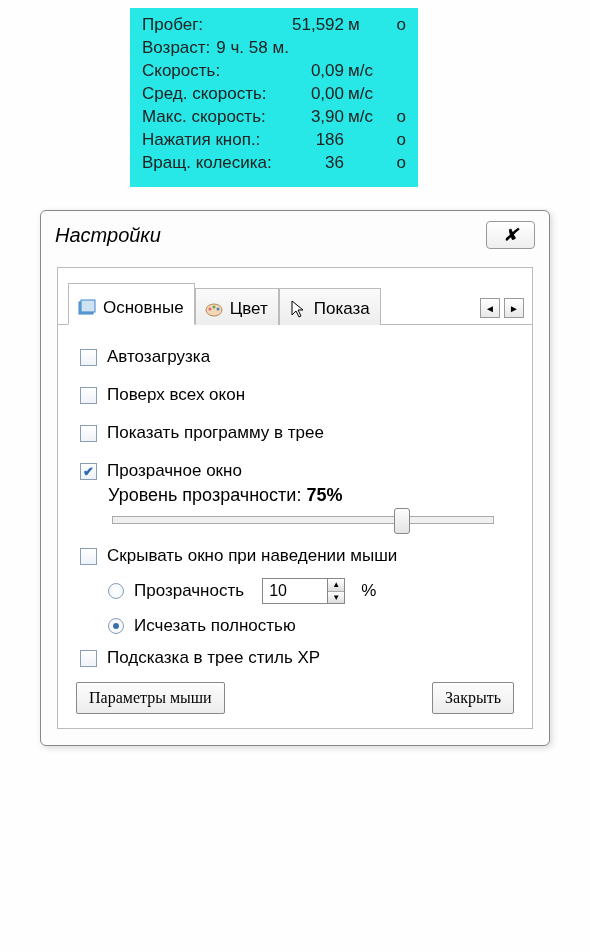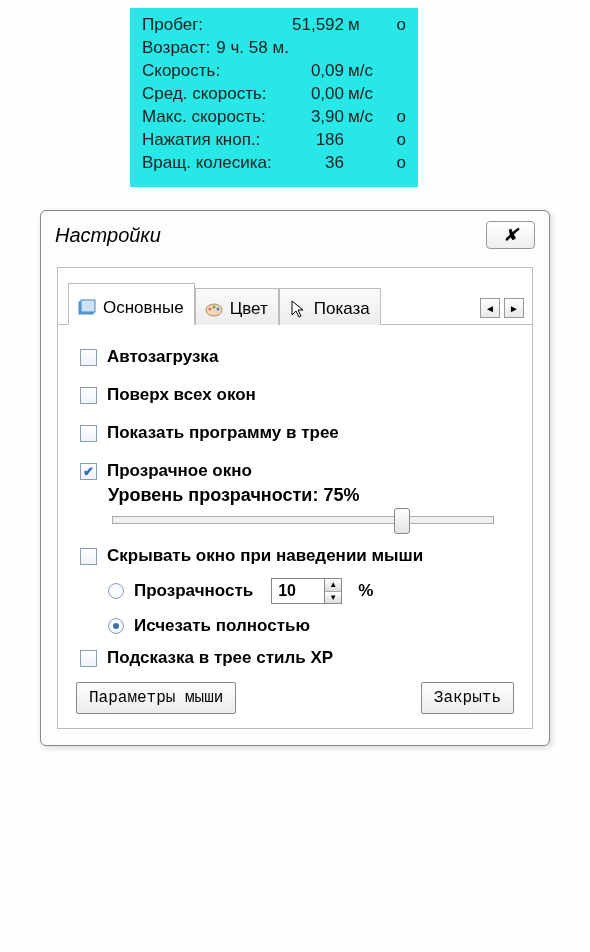--- a/index.html
+++ b/index.html
@@ -113,7 +113,6 @@
 }
 .tab-body {
   padding: 22px 22px 8px 22px;
-  font-weight: bold;
 }
 .chk-row {
   display: flex;

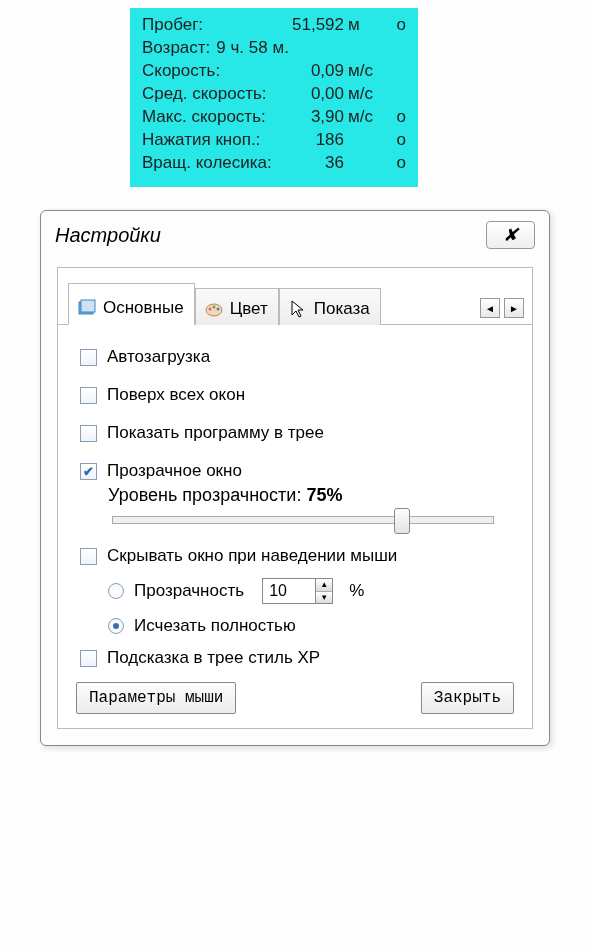--- a/index.html
+++ b/index.html
@@ -200,6 +200,7 @@
   height: 24px;
   margin-left: 8px;
   background: #fff;
+  gap: 12px;
 }
 .spinner-val {
   width: 40px;

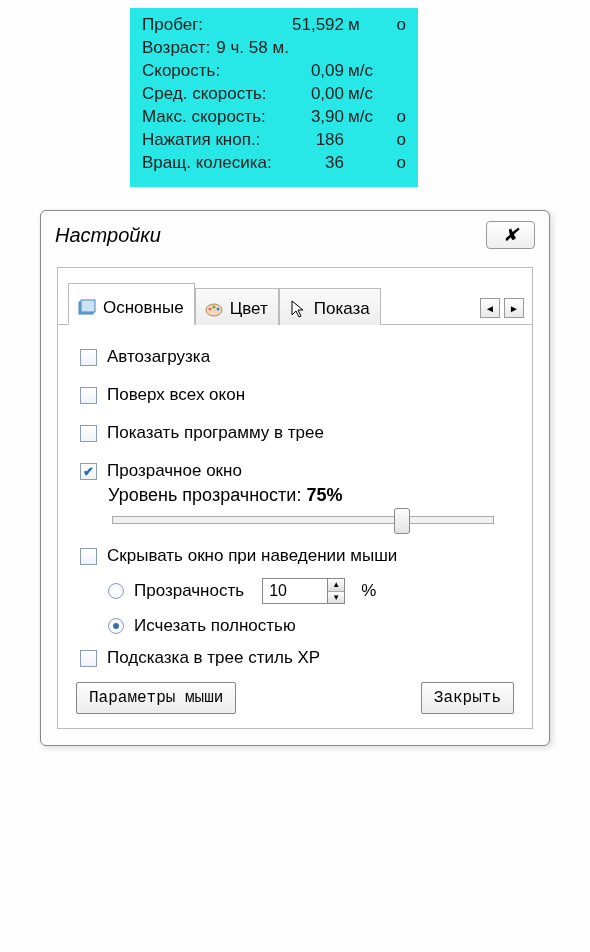--- a/index.html
+++ b/index.html
@@ -237,7 +237,7 @@
   background: linear-gradient(#fdfdfd,#ececec);
   padding: 6px 12px;
   font-size: 16px;
-  font-family: Liberation Mono, monospace;
+  font-family: Liberation Serif, serif;
   cursor: pointer;
   border-radius: 2px;
 }

